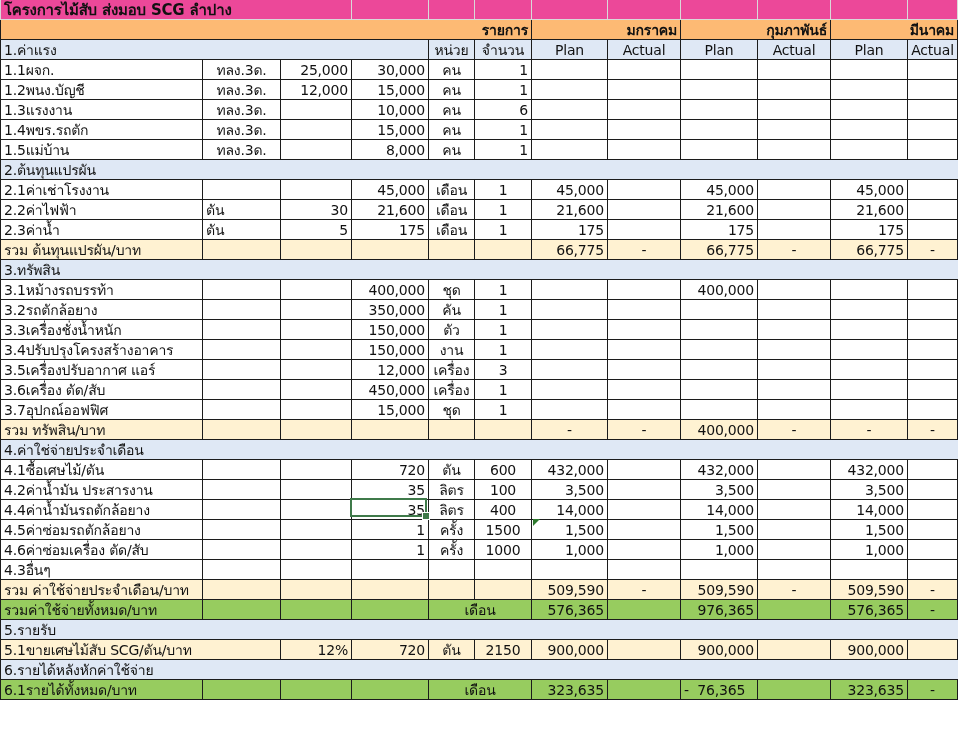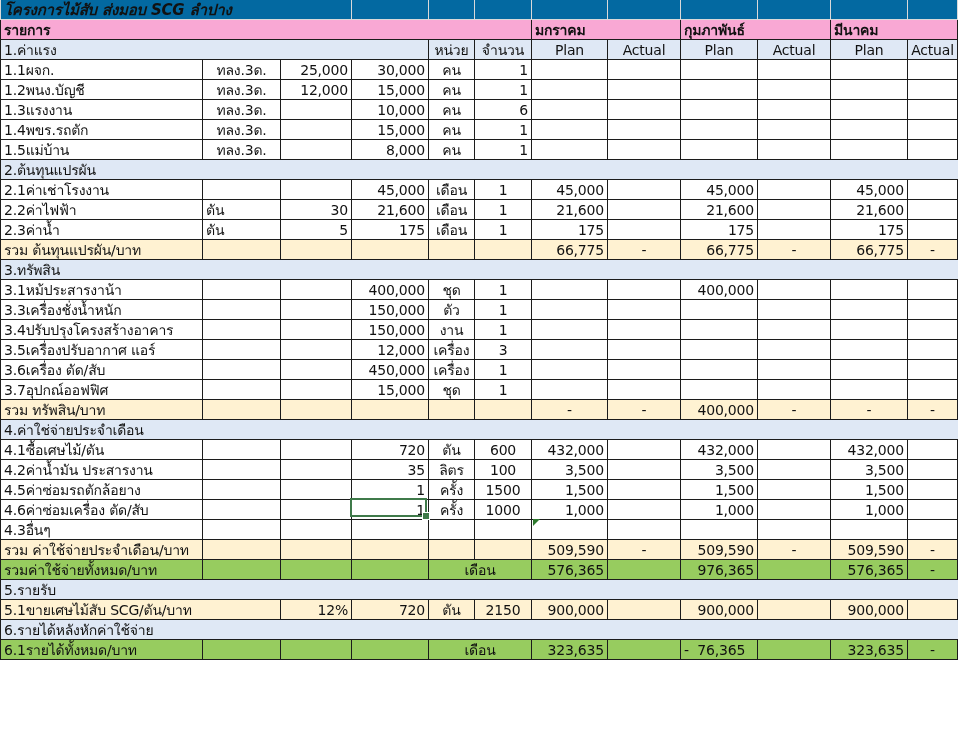--- a/index.html
+++ b/index.html
@@ -11,7 +11,7 @@
        border: 1px solid #1c1c1c; line-height: 18px; font-size: 14px; letter-spacing: -0.2px; }
   td.r { text-align: right; }
   td.c { text-align: center; }
-  tr.title td { border: 1px solid #d9d9d9; border-top: none; background: #0369a1; font-weight: bold; font-size: 15px; font-style: italic; }
+  tr.title td { border: 1px solid #d9d9d9; border-top: none; background: #ec4899; font-weight: bold; font-size: 15px; }
   tr.title td.t { border-right: none; }
   tr.hdr td { background: #f9a8d4; font-weight: bold; text-align: left; }
   tr.sub td { background: #dfe8f5; }

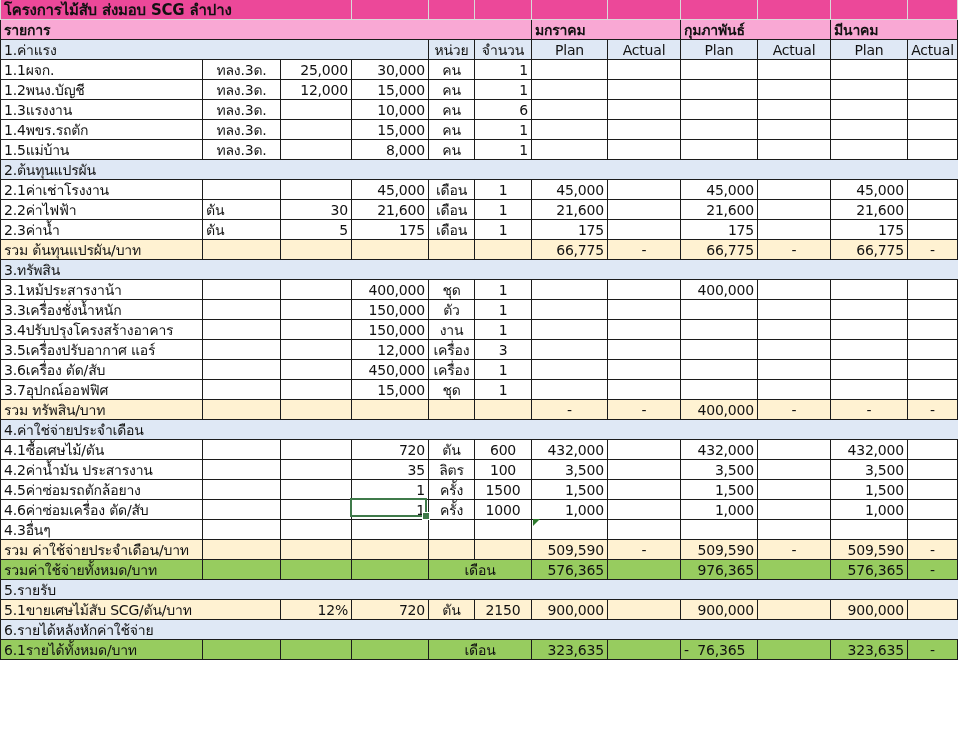--- a/index.html
+++ b/index.html
@@ -13,7 +13,7 @@
   td.c { text-align: center; }
   tr.title td { border: 1px solid #d9d9d9; border-top: none; background: #ec4899; font-weight: bold; font-size: 15px; }
   tr.title td.t { border-right: none; }
-  tr.hdr td { background: #f9a8d4; font-weight: bold; text-align: left; }
+  tr.hdr td { background: #fdba74; font-weight: bold; text-align: right; }
   tr.sub td { background: #dfe8f5; }
   tr.sec td { background: #dfe8f5; border-left: none; border-right: none; }
   tr.sec td.first { border-left: 1px solid #1c1c1c; }

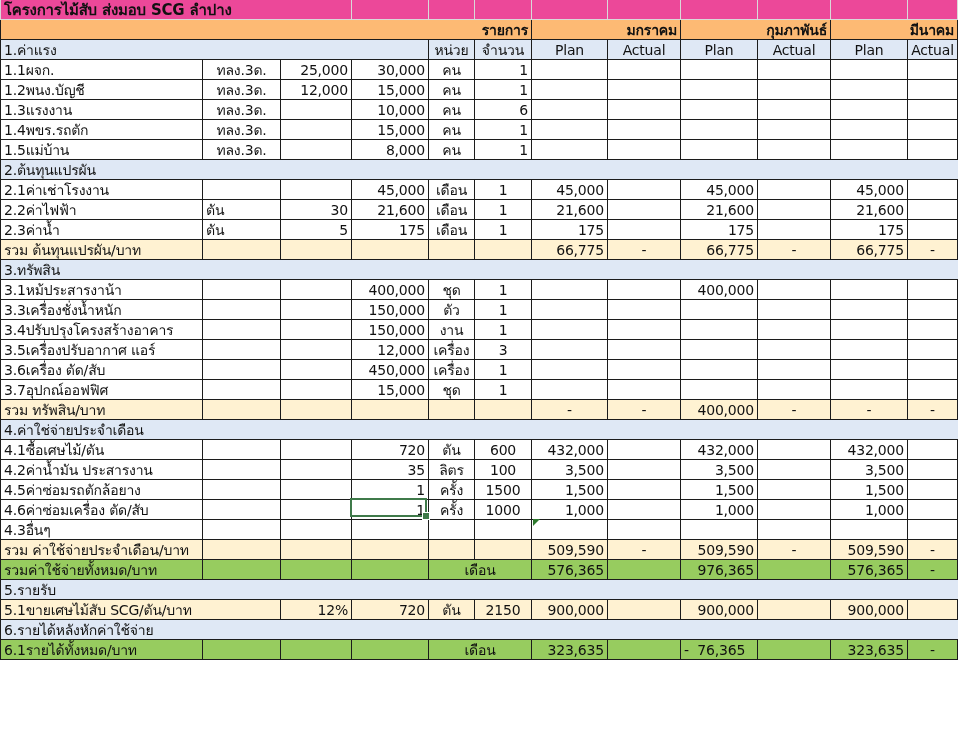--- a/index.html
+++ b/index.html
@@ -215,7 +215,7 @@
     <td class="first" colspan="12">3.ทรัพสิน</td>
   </tr>
   <tr>
-    <td>3.1หม้ประสารงาน้า</td>
+    <td>3.1หม้างรถบรรท้า</td>
     <td></td>
           <td></td>
     <td class="r">400,000</td>

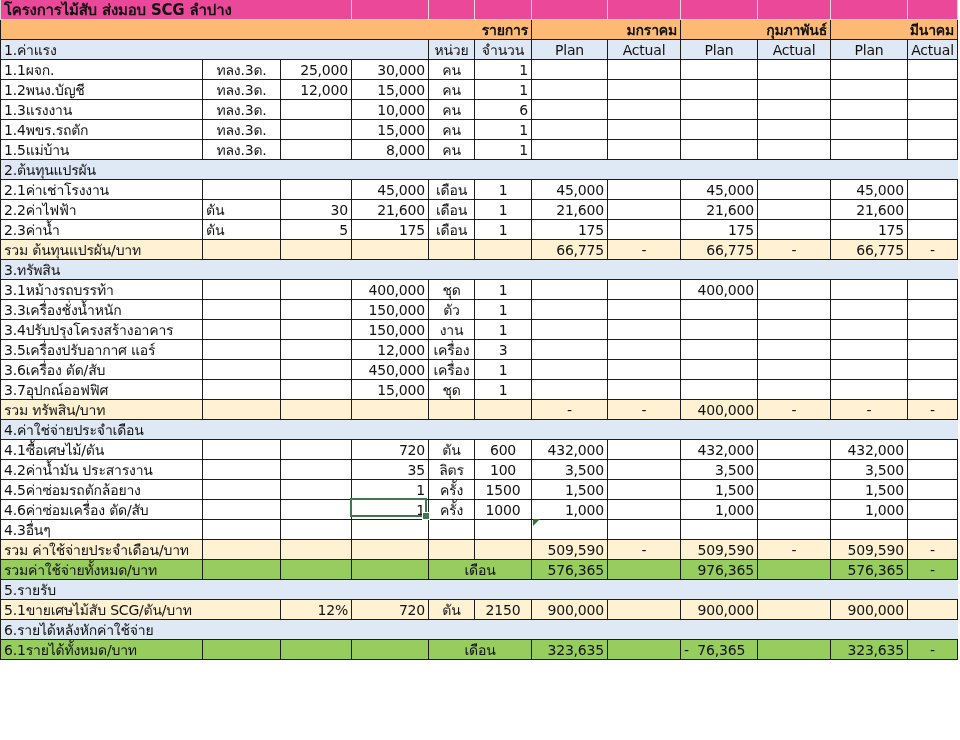--- a/index.html
+++ b/index.html
@@ -229,6 +229,20 @@
     <td class="r"></td>
   </tr>
   <tr>
+    <td>3.2รถตักล้อยาง</td>
+    <td></td>
+          <td></td>
+    <td class="r">350,000</td>
+    <td class="c">คัน</td>
+    <td class="c">1</td>
+    <td></td>
+          <td></td>
+    <td></td>
+          <td></td>
+    <td></td>
+          <td></td>
+  </tr>
+  <tr>
     <td>3.3เครื่องชั่งน้ำหนัก</td>
     <td></td>
           <td></td>

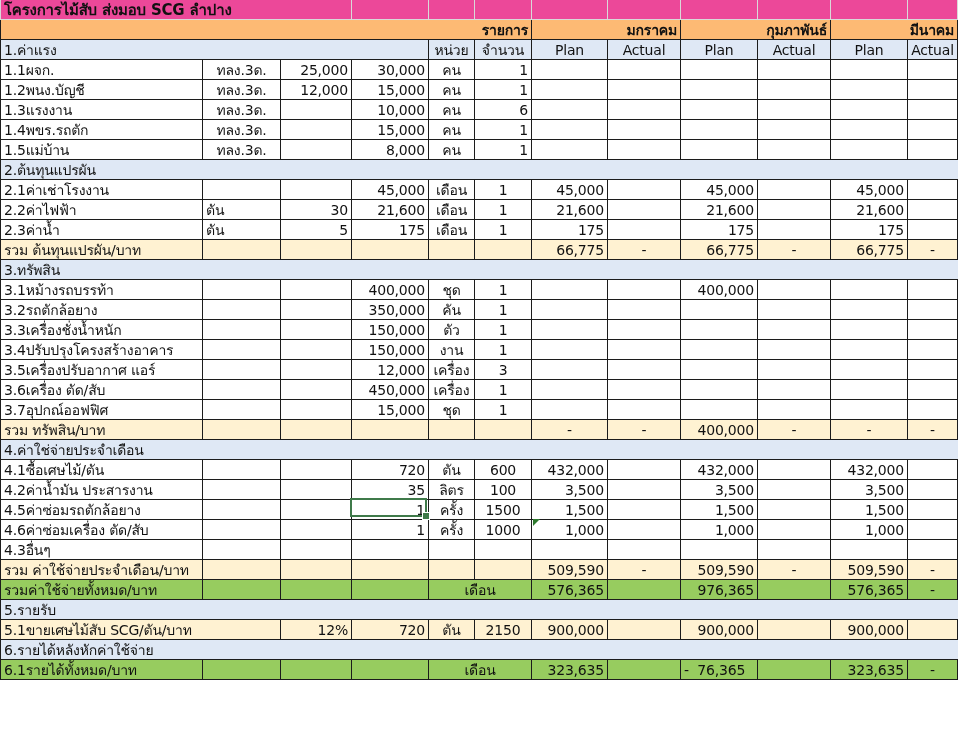--- a/index.html
+++ b/index.html
@@ -359,6 +359,20 @@
     <td class="r"></td>
   </tr>
   <tr>
+    <td>4.4ค่าน้ำมันรถตักล้อยาง</td>
+    <td></td>
+    <td class="r"></td>
+    <td class="r">35</td>
+    <td class="c">ลิตร</td>
+    <td class="c">400</td>
+    <td class="r">14,000</td>
+    <td class="r"></td>
+    <td class="r">14,000</td>
+    <td class="r"></td>
+    <td class="r">14,000</td>
+    <td class="r"></td>
+  </tr>
+  <tr>
     <td>4.5ค่าซ่อมรถตักล้อยาง</td>
     <td></td>
     <td class="r"></td>

